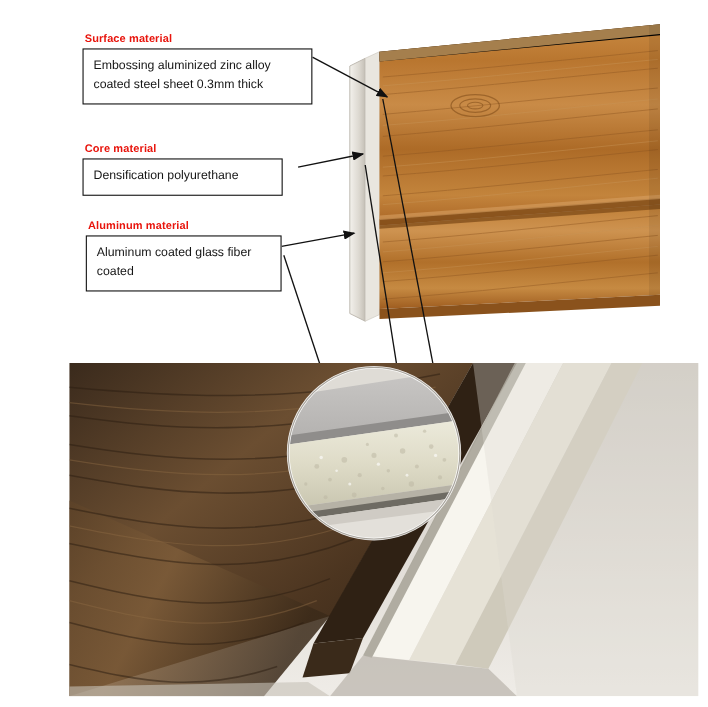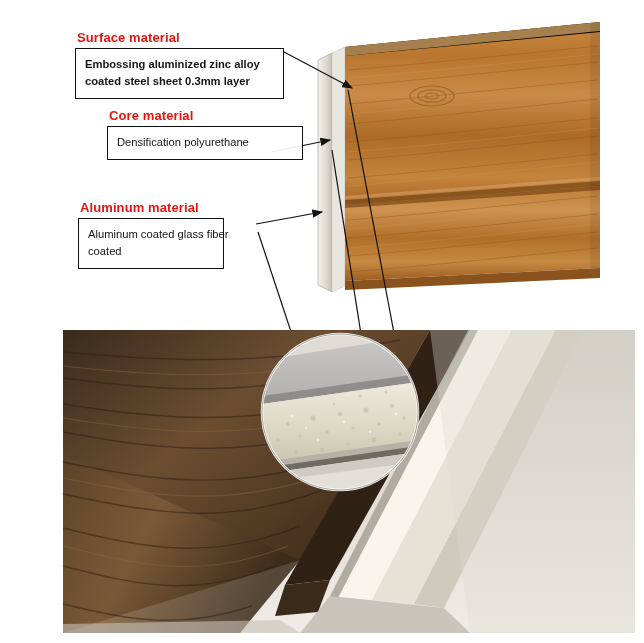--- a/index.html
+++ b/index.html
@@ -25,7 +25,7 @@
   .callout-title {
     color: #e8140c;
     font-weight: bold;
-    font-size: 13px;
+    font-size: 10px;
     letter-spacing: 0.1px;
     white-space: nowrap;
     margin-bottom: 3px;

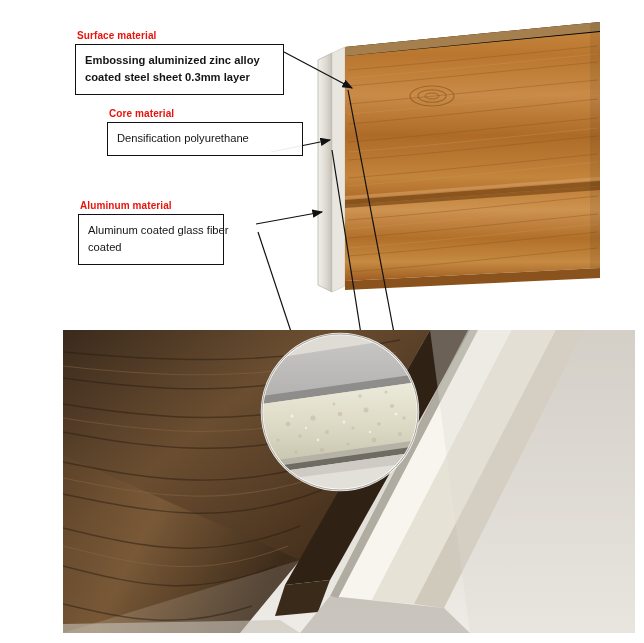--- a/index.html
+++ b/index.html
@@ -45,7 +45,7 @@
   }
 
   #callout-surface { left: 75px; top: 30px; }
-  #callout-surface .callout-box { width: 209px; font-weight: bold; }
+  #callout-surface .callout-box { width: 209px; }
 
   #callout-core { left: 75px; top: 108px; margin-left: 32px; }
   #callout-core .callout-box { width: 196px; }

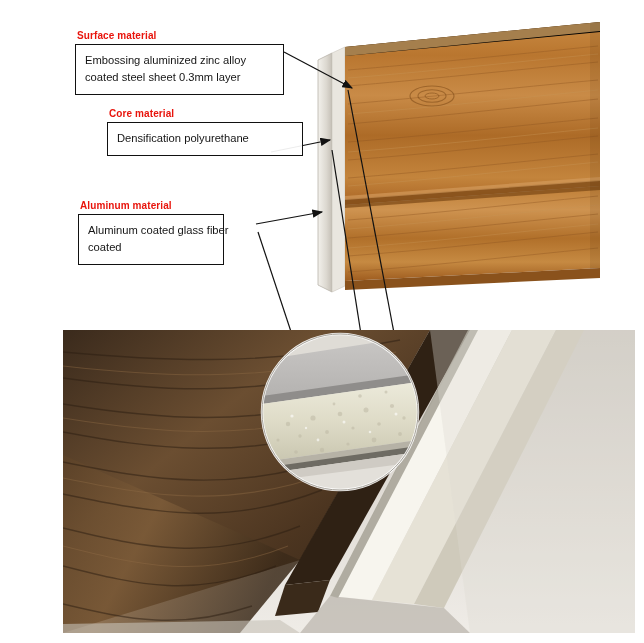--- a/index.html
+++ b/index.html
@@ -292,7 +292,7 @@
     <div class="callout-title">Surface material</div>
     <div class="callout-box">
       <div class="callout-line">Embossing aluminized zinc alloy</div>
-      <div class="callout-line">coated steel sheet 0.3mm layer</div>
+      <div class="callout-line">coated steel sheet 0.3mm thick</div>
     </div>
   </div>
 

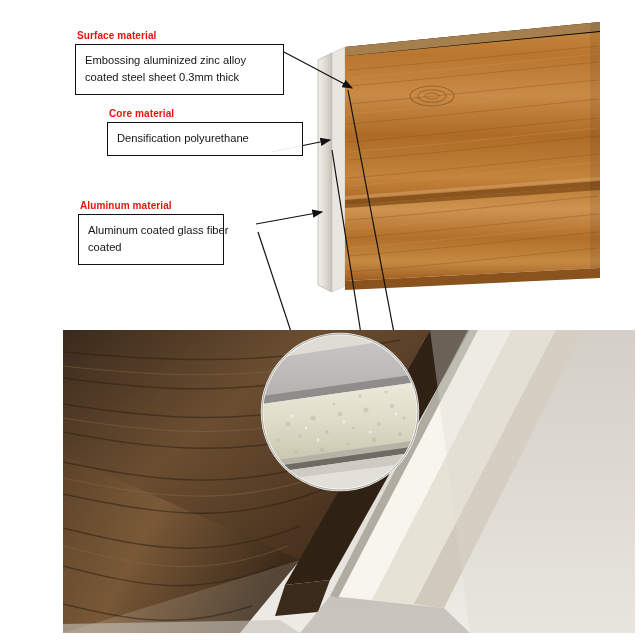--- a/index.html
+++ b/index.html
@@ -47,7 +47,7 @@
   #callout-surface { left: 75px; top: 30px; }
   #callout-surface .callout-box { width: 209px; }
 
-  #callout-core { left: 75px; top: 108px; margin-left: 32px; }
+  #callout-core { left: 75px; top: 130px; }
   #callout-core .callout-box { width: 196px; }
 
   #callout-substrate { left: 78px; top: 200px; }

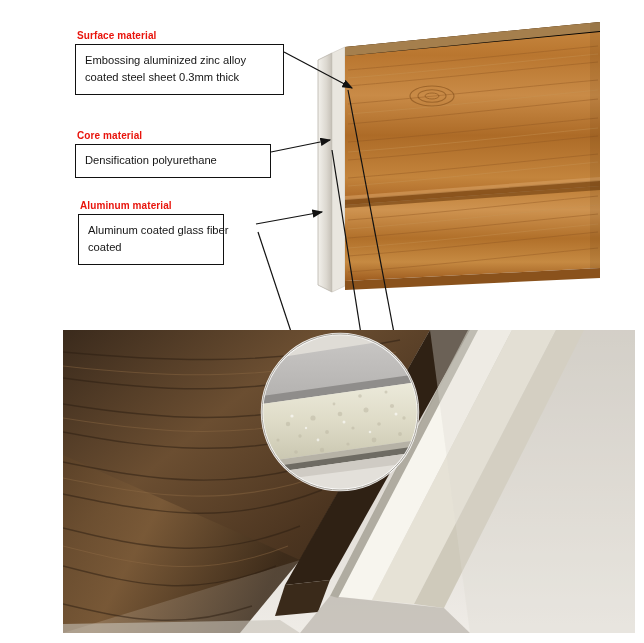--- a/index.html
+++ b/index.html
@@ -48,7 +48,7 @@
   #callout-surface .callout-box { width: 209px; }
 
   #callout-core { left: 75px; top: 130px; }
-  #callout-core .callout-box { width: 196px; }
+  #callout-core .callout-box { width: 182px; }
 
   #callout-substrate { left: 78px; top: 200px; }
   #callout-substrate .callout-box { width: 146px; }

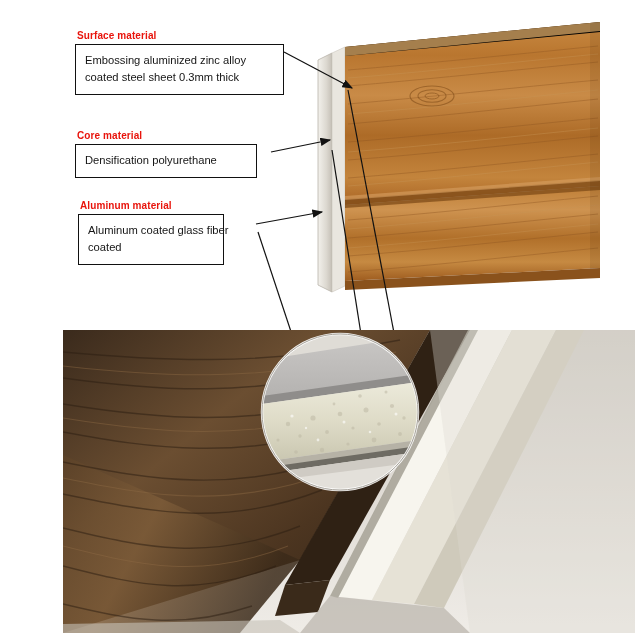--- a/index.html
+++ b/index.html
@@ -51,7 +51,7 @@
   #callout-core .callout-box { width: 182px; }
 
   #callout-substrate { left: 78px; top: 200px; }
-  #callout-substrate .callout-box { width: 146px; }
+  #callout-substrate .callout-box { width: 178px; }
 
   
   #art {

